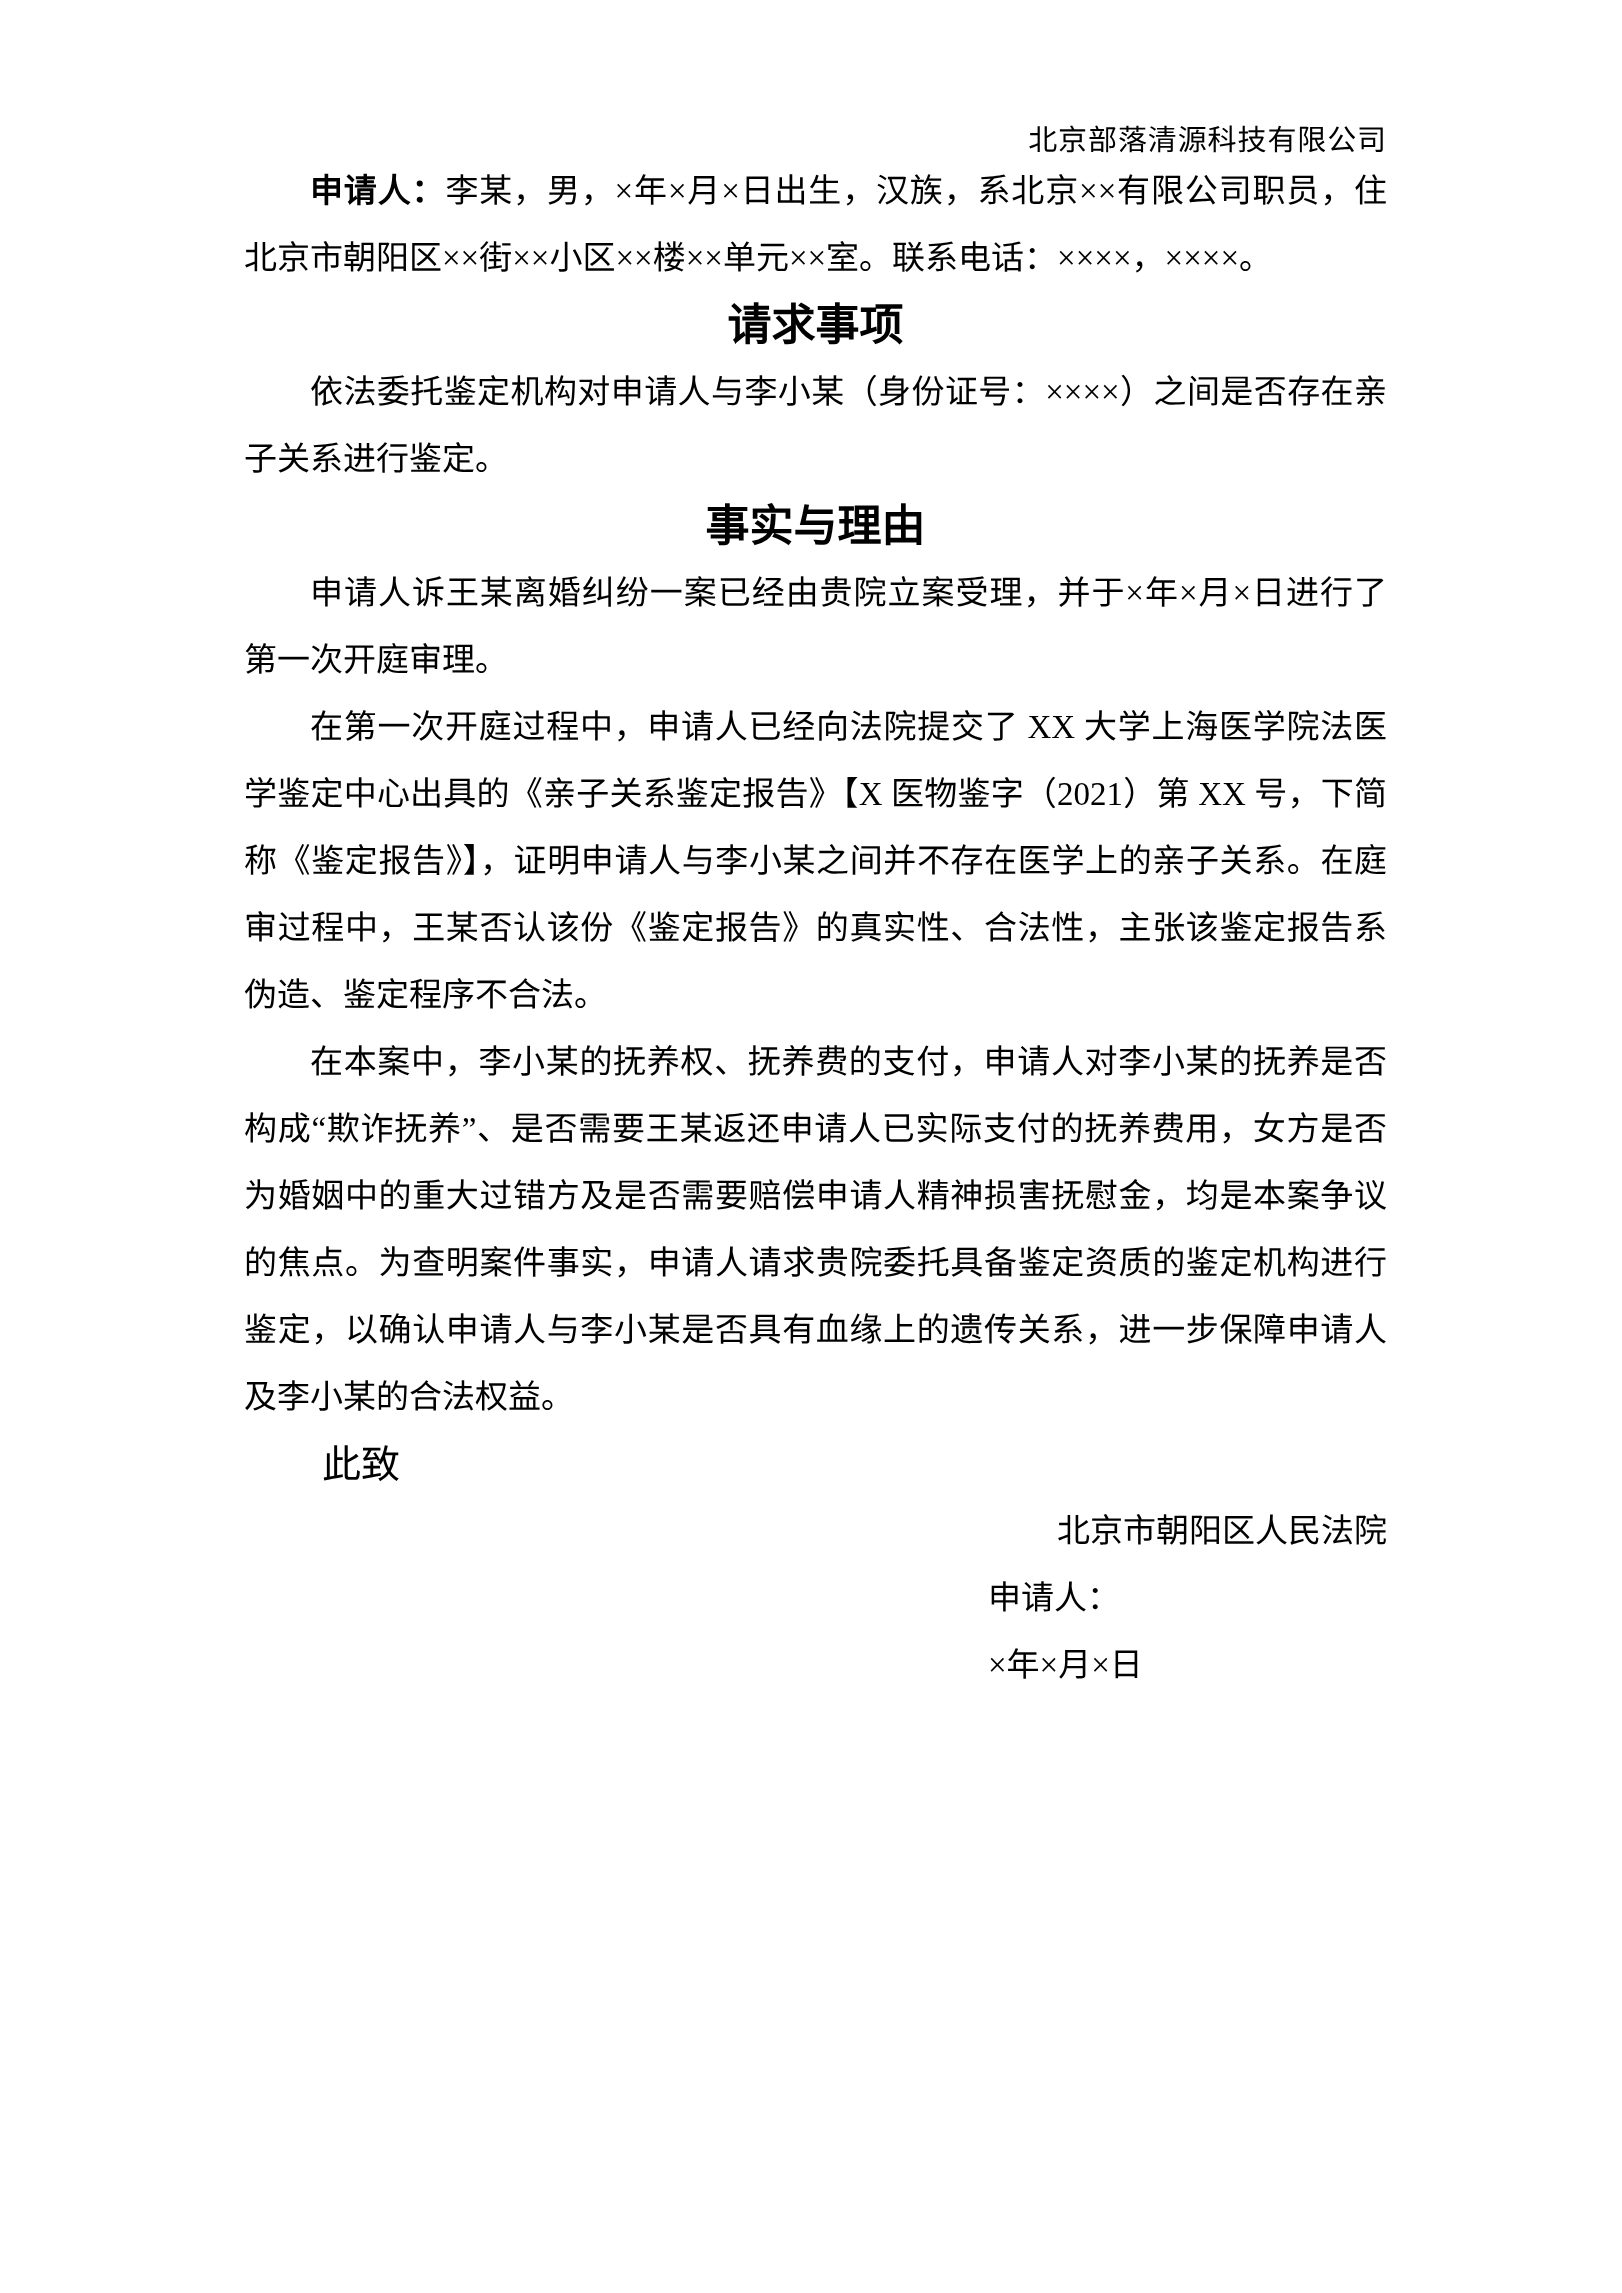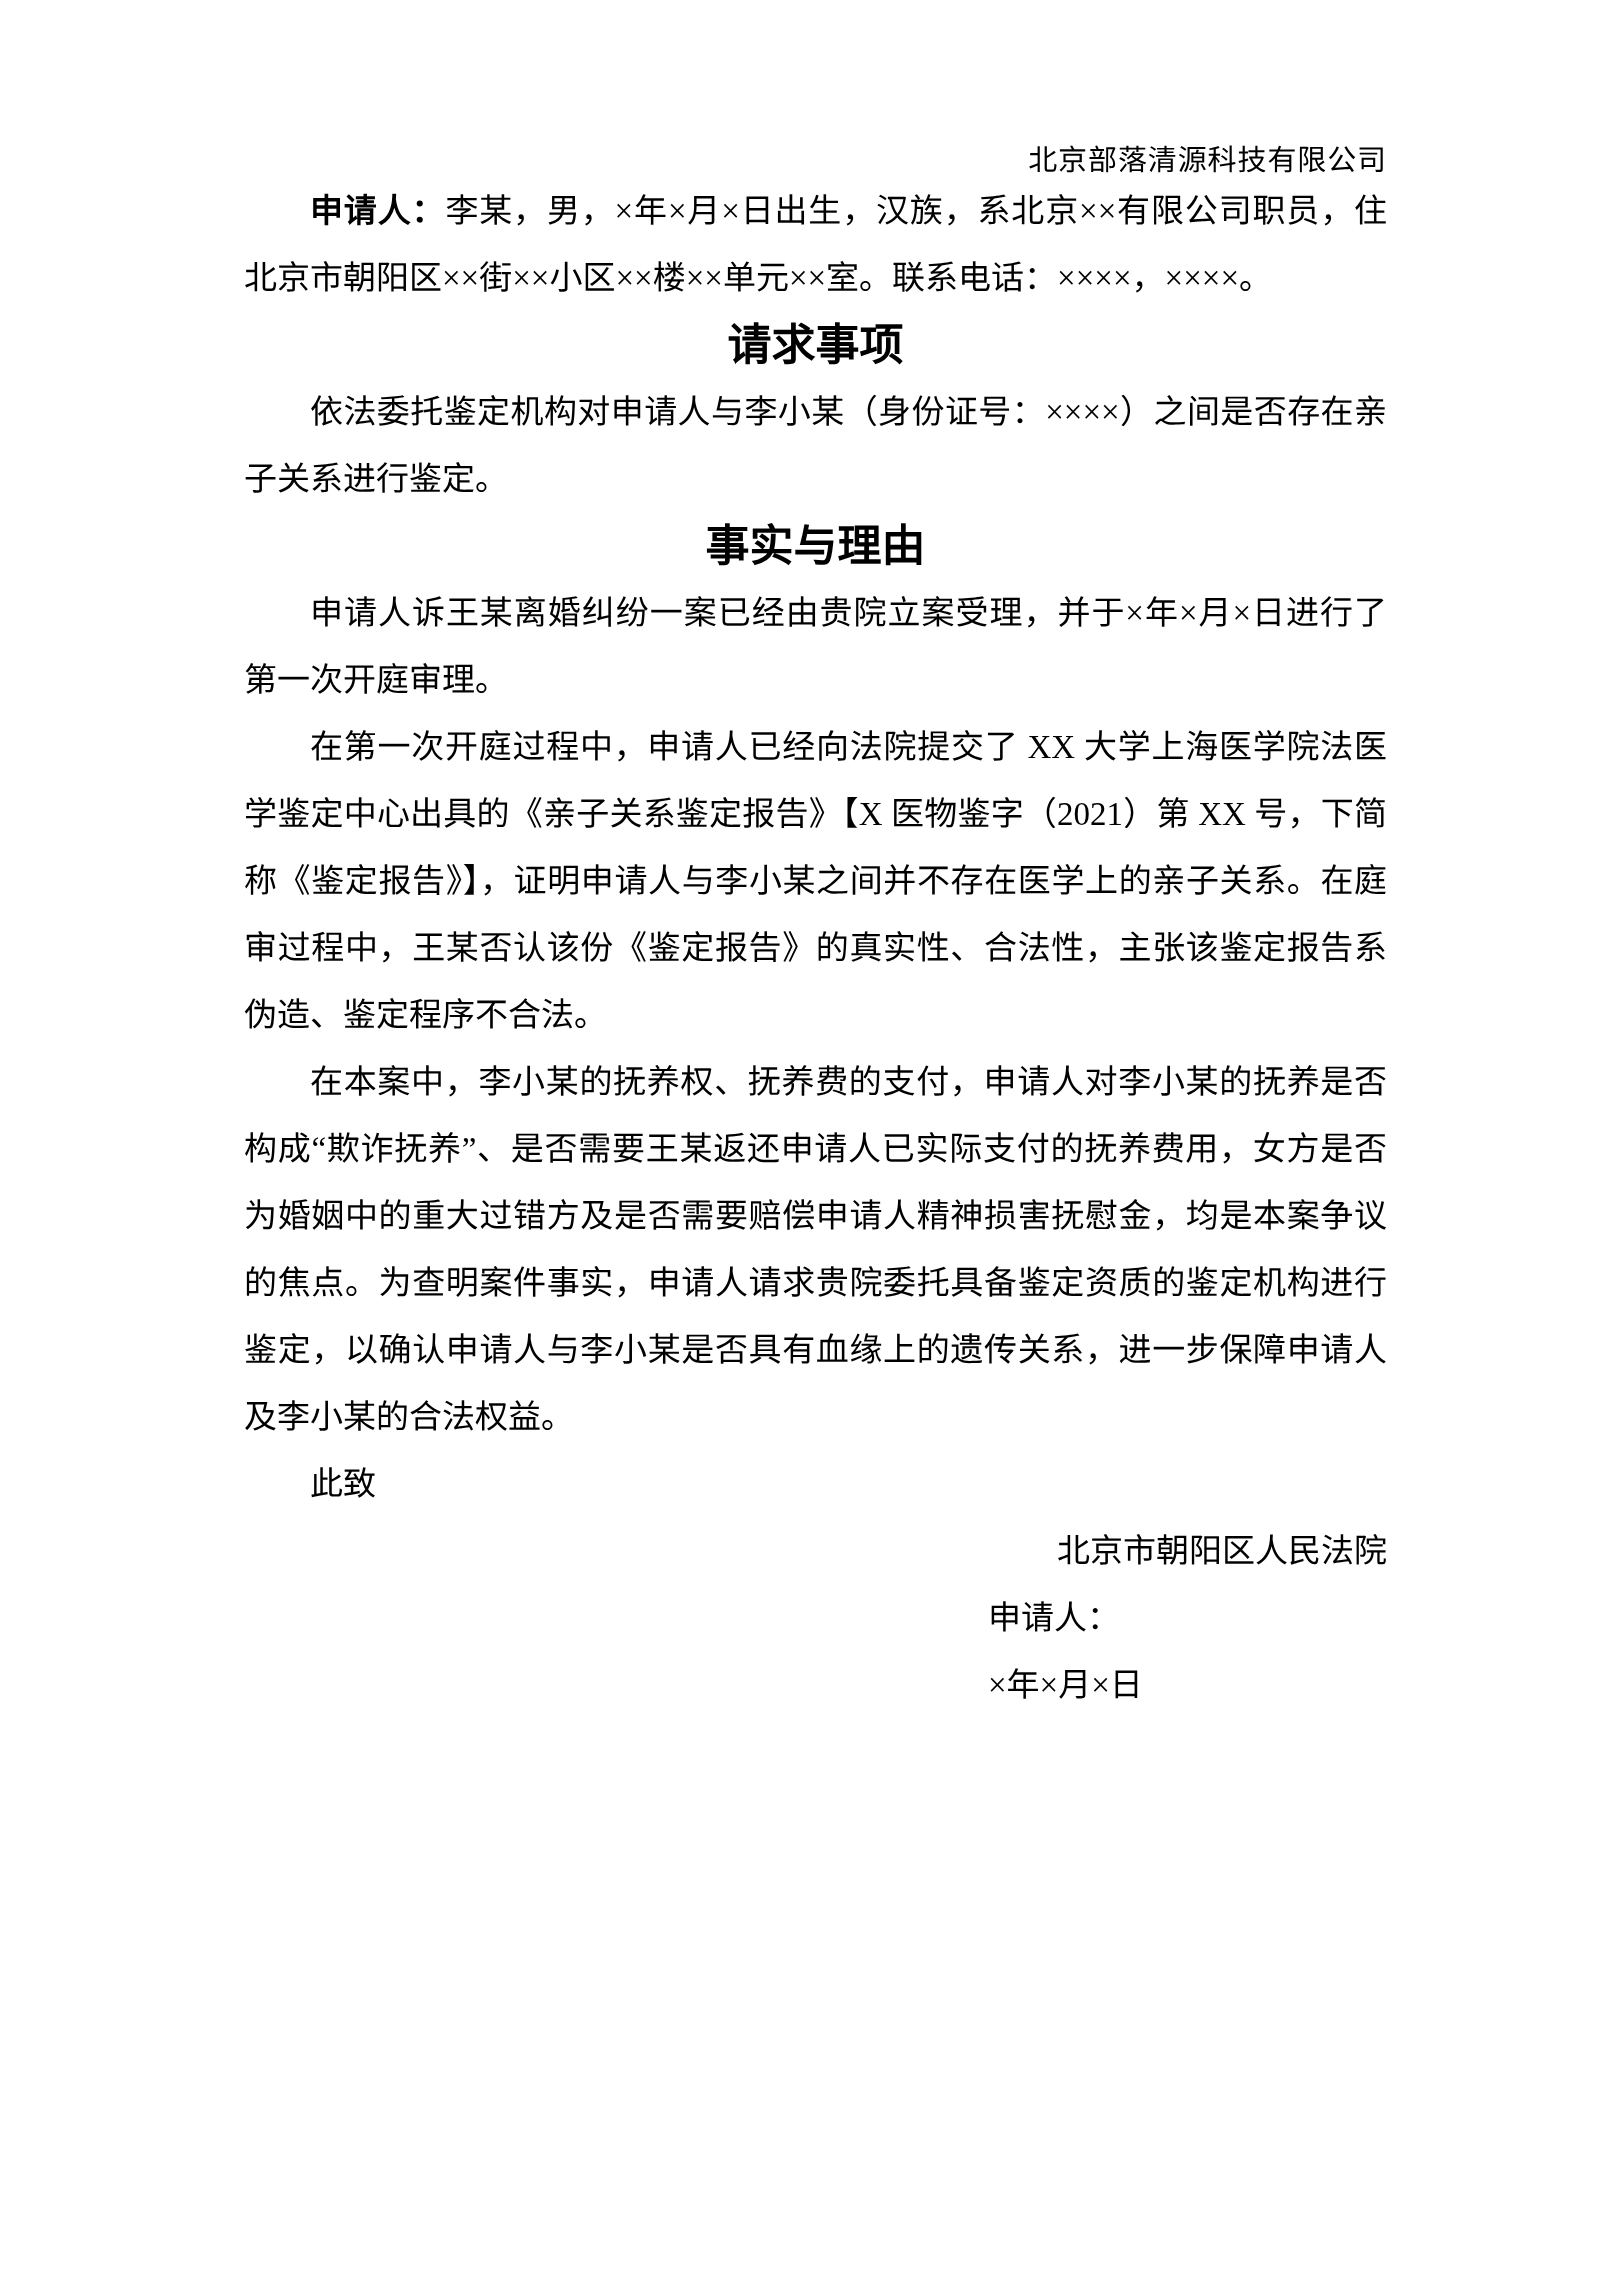--- a/index.html
+++ b/index.html
@@ -17,7 +17,6 @@
     box-sizing: border-box;
     padding: 122px 236px 0 244px;
     overflow: hidden;
-    margin-top: 20px;
   }
   .company-header {
     font-size: 29px;

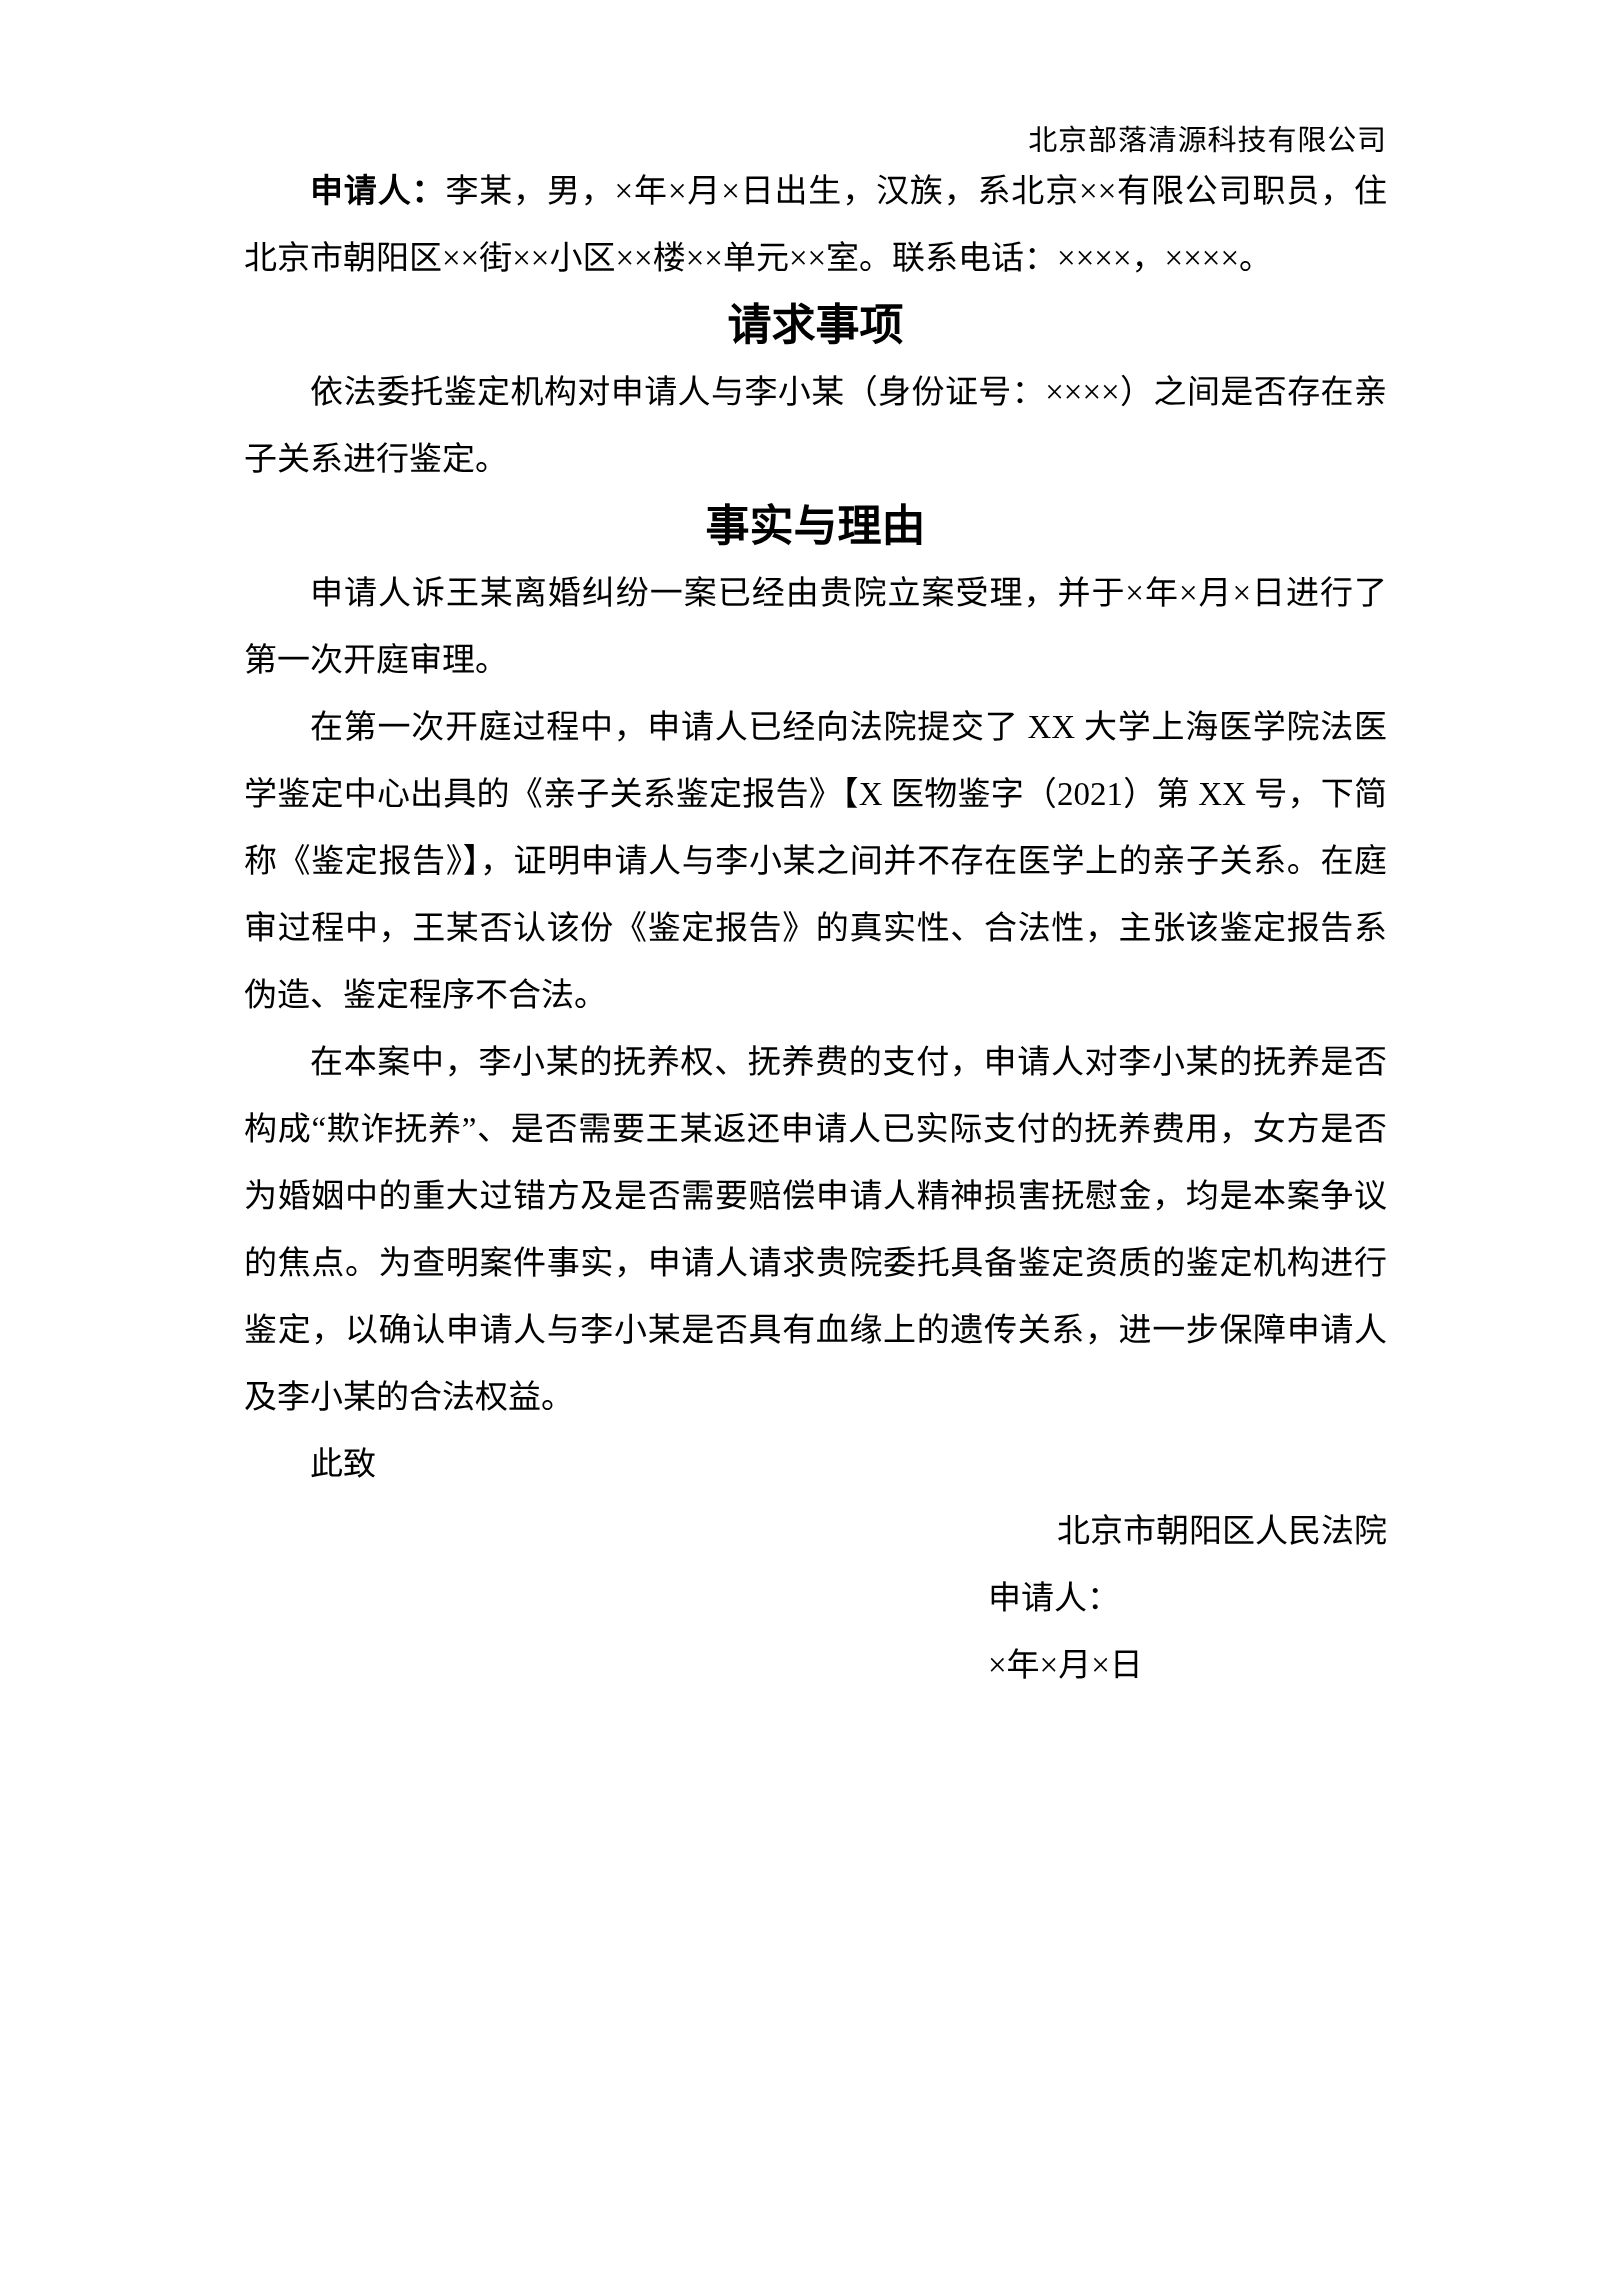--- a/index.html
+++ b/index.html
@@ -52,7 +52,7 @@
     text-indent: 0;
   }
   .salute {
-    font-size: 33px;
+    font-size: 39px;
     line-height: 67px;
     margin: 0;
     text-indent: 2em;

